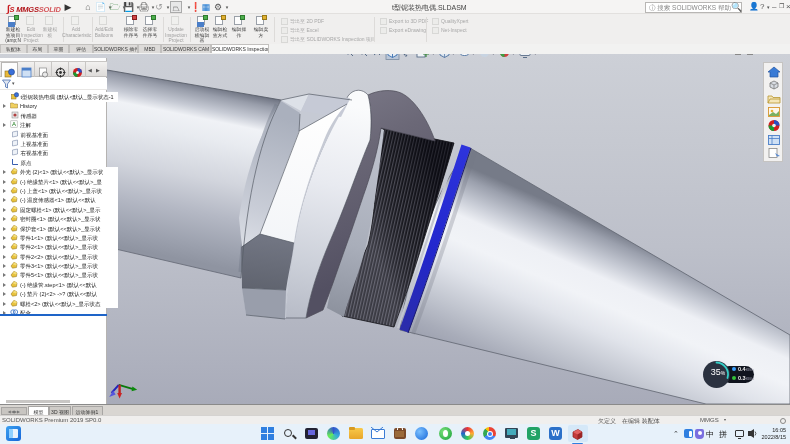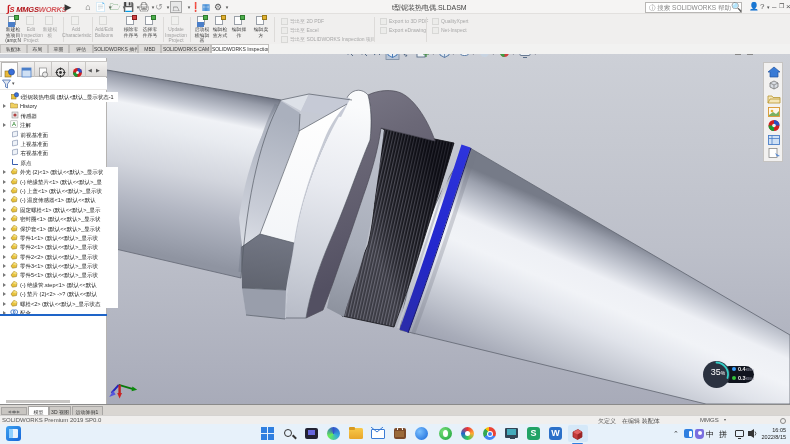--- a/index.html
+++ b/index.html
@@ -543,7 +543,7 @@
     </div>
 
 <div id="titlebar">
- <div id="logo"><span class="ds">∫</span>S <span style="color:#b01217;font-style:italic;">MMGS</span><span style="color:#d4575b;font-style:italic;">WORKS</span></div>
+ <div id="logo"><span class="ds">∫</span>S <span style="color:#b01217;font-style:italic;">MMGS</span><span style="color:#d4575b;font-style:italic;">SOLID</span></div>
  <span class="qicon" style="left:62px;color:#333;">▶</span>
  <span class="qicon" style="left:82px;">⌂</span>
  <span class="qicon" style="left:95px;">📄</span>

